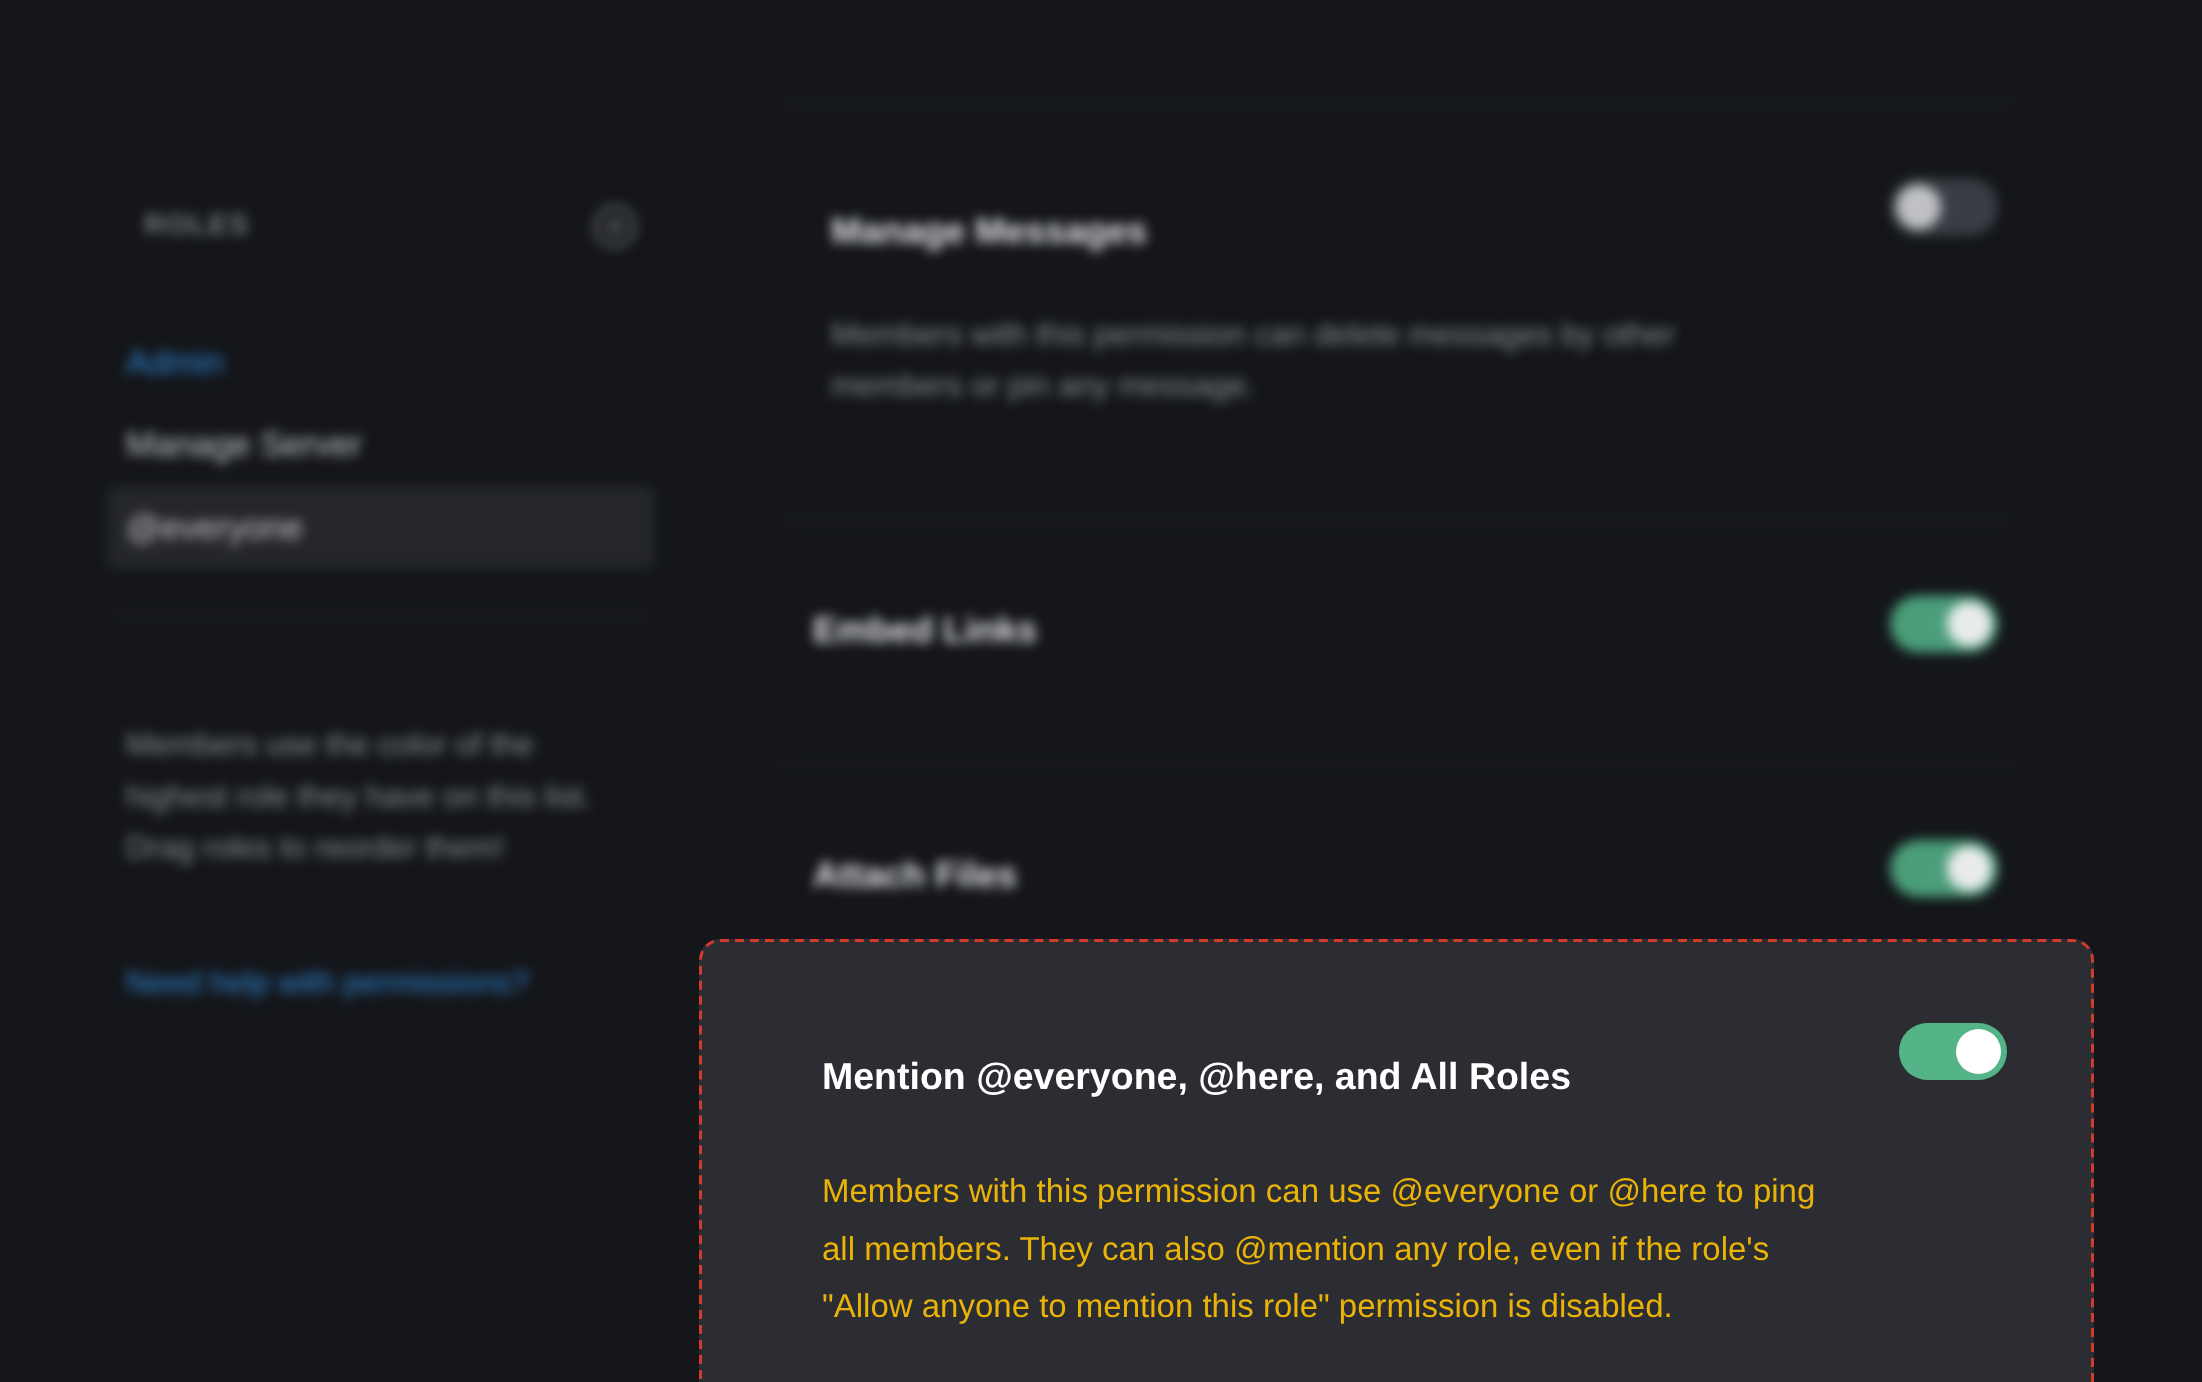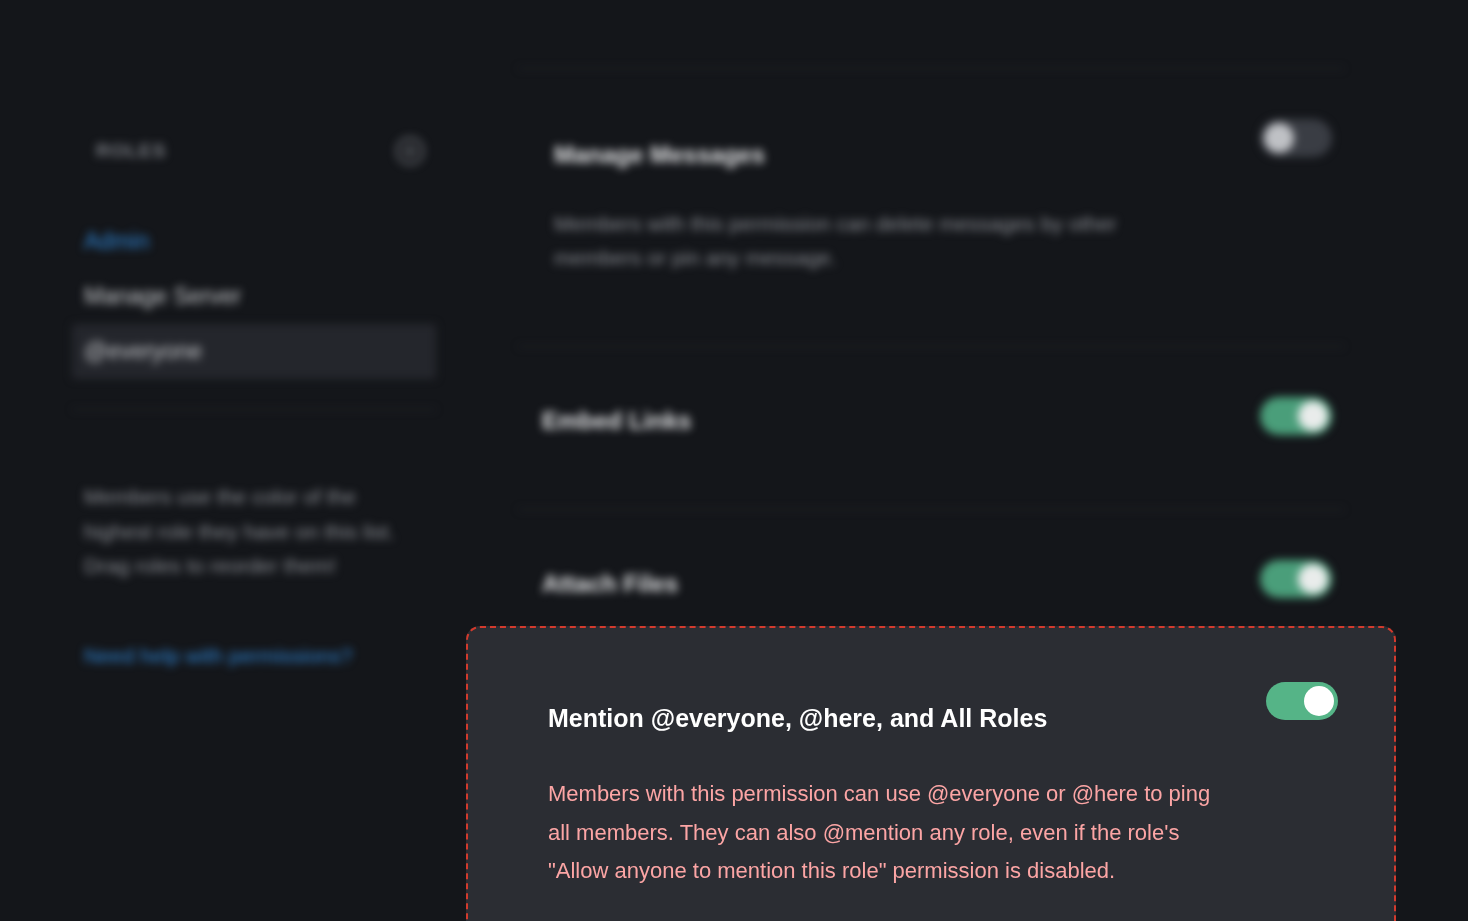--- a/index.html
+++ b/index.html
@@ -141,7 +141,7 @@
   }
   .highlight-card .perm-desc {
     font-size: 22px;
-    color: #fca5a5;
+    color: #eab308;
     max-width: 740px;
     line-height: 1.75;
   }

